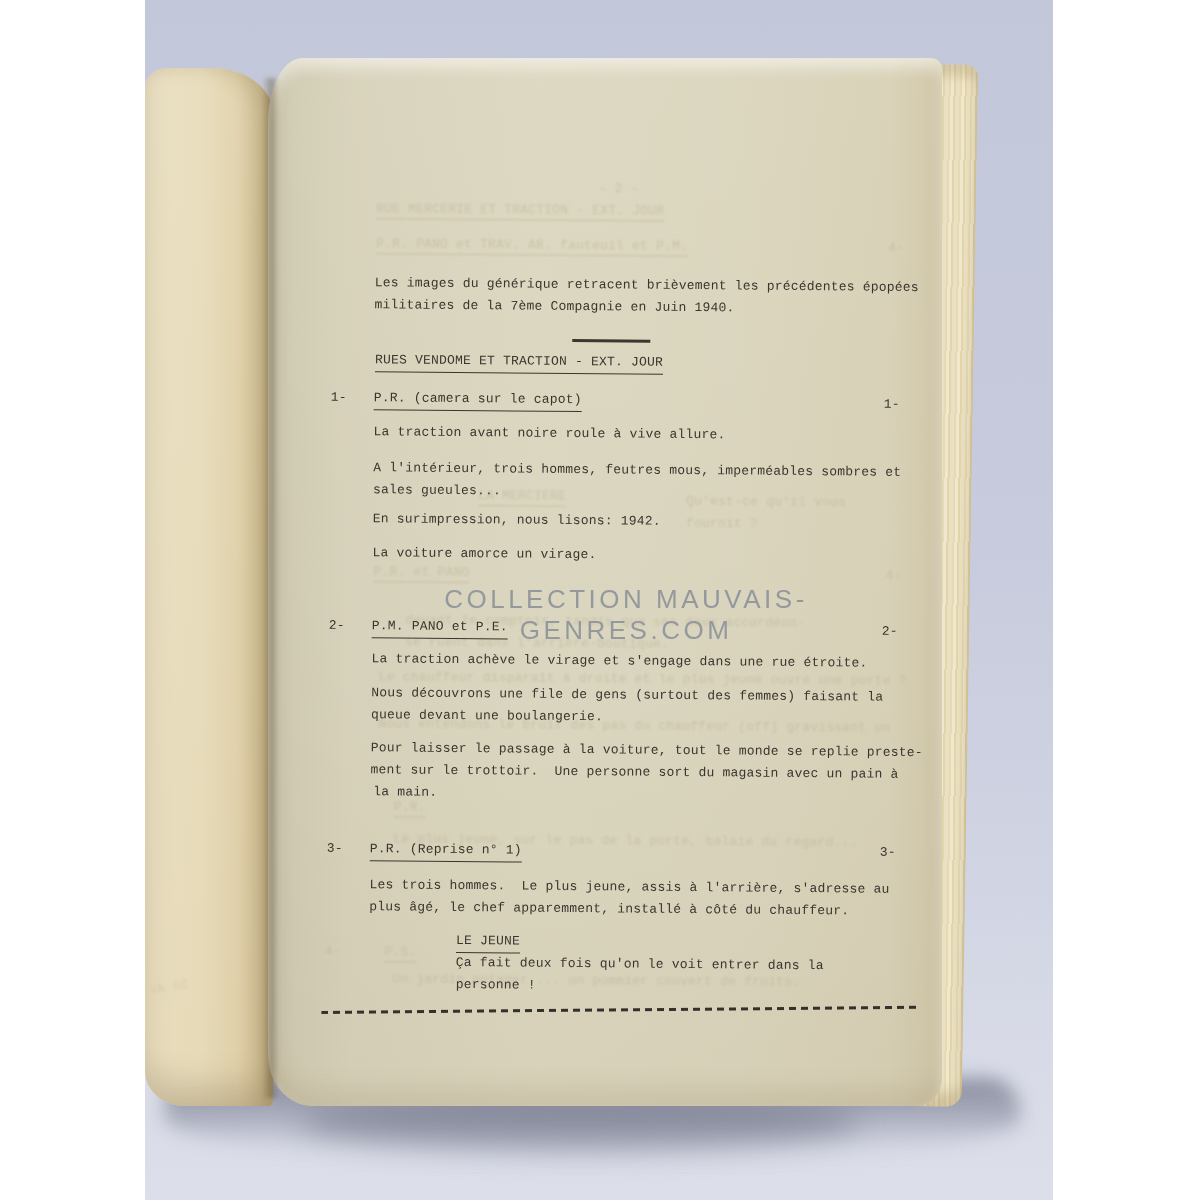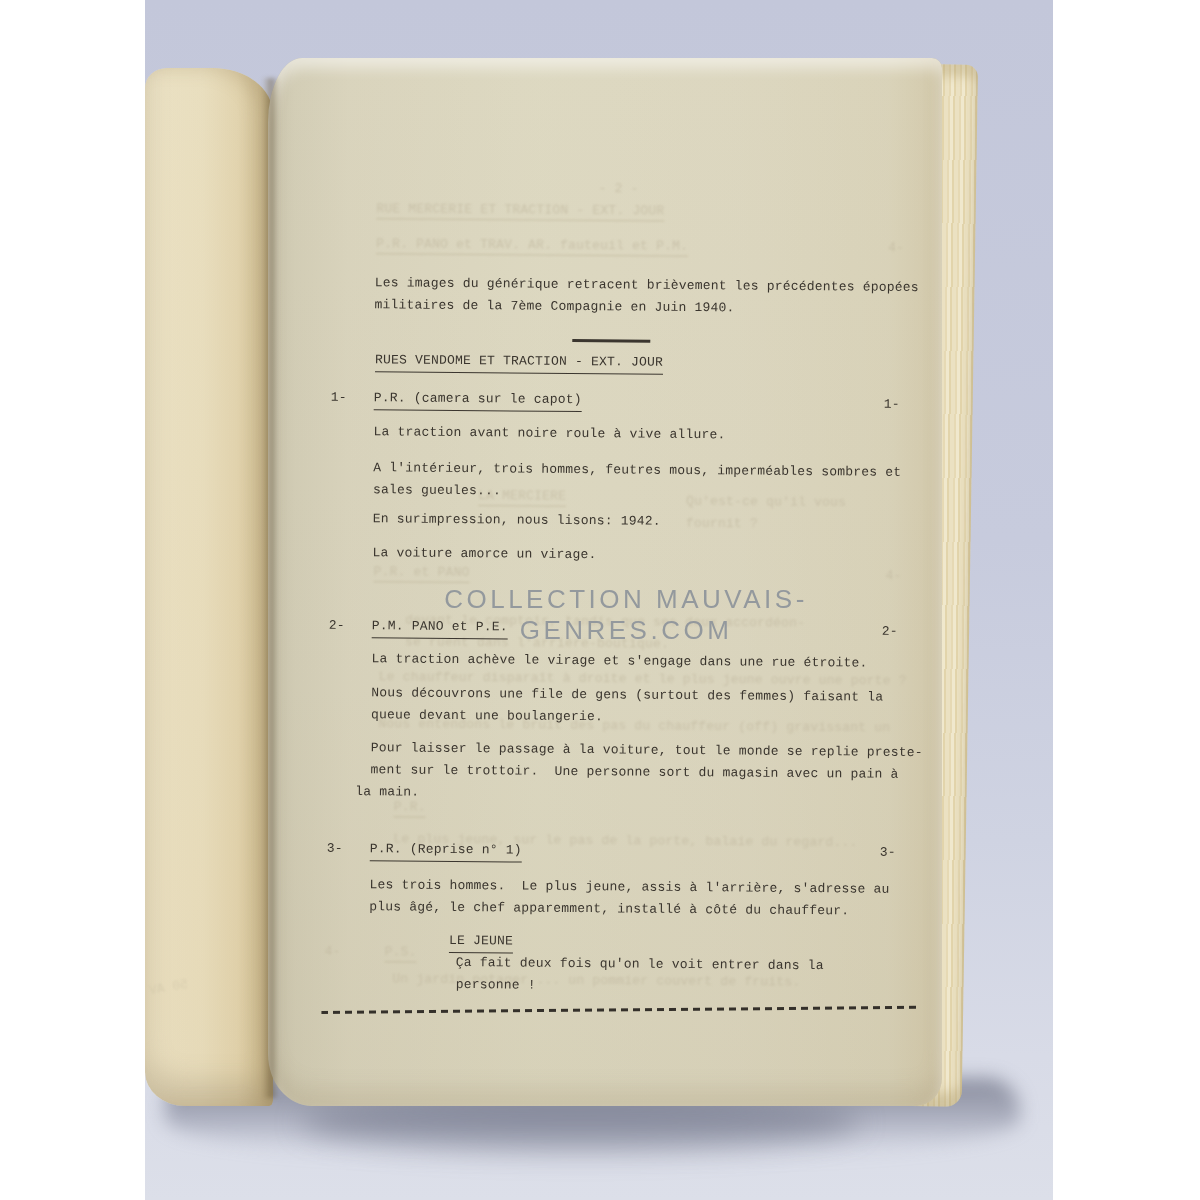--- a/index.html
+++ b/index.html
@@ -124,7 +124,7 @@
       <span class="tl" style="left:107px;top:647px">queue devant une boulangerie.</span>
       <span class="tl" style="left:107px;top:680px">Pour laisser le passage à la voiture, tout le monde se replie preste-</span>
       <span class="tl" style="left:107px;top:702px">ment sur le trottoir.  Une personne sort du magasin avec un pain à</span>
-      <span class="tl" style="left:92px;top:724px">la main.</span>
+      <span class="tl" style="left:110px;top:724px">la main.</span>
 
       <span class="tl" style="left:64px;top:781px">3-</span>
       <span class="tl u" style="left:107px;top:781px">P.R. (Reprise n° 1)</span>

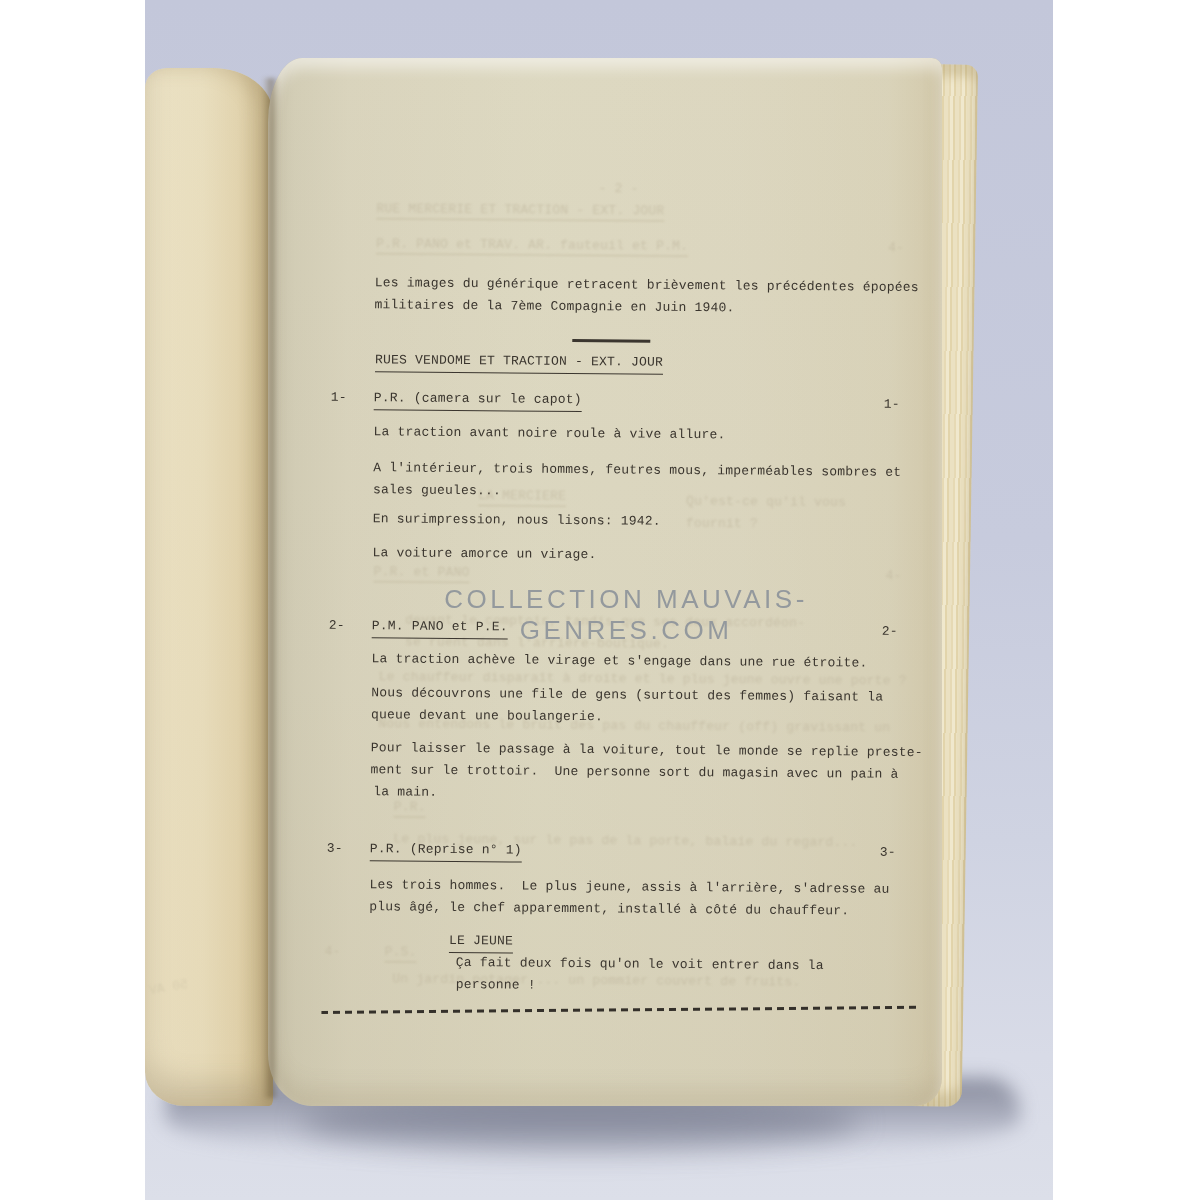--- a/index.html
+++ b/index.html
@@ -133,7 +133,7 @@
       <span class="tl" style="left:107px;top:817px">Les trois hommes.  Le plus jeune, assis à l'arrière, s'adresse au</span>
       <span class="tl" style="left:107px;top:839px">plus âgé, le chef apparemment, installé à côté du chauffeur.</span>
 
-      <span class="tl u" style="left:187px;top:872px">LE JEUNE</span>
+      <span class="tl u" style="left:194px;top:872px">LE JEUNE</span>
       <span class="tl" style="left:194px;top:894px">Ça fait deux fois qu'on le voit entrer dans la</span>
       <span class="tl" style="left:194px;top:916px">personne !</span>
 

